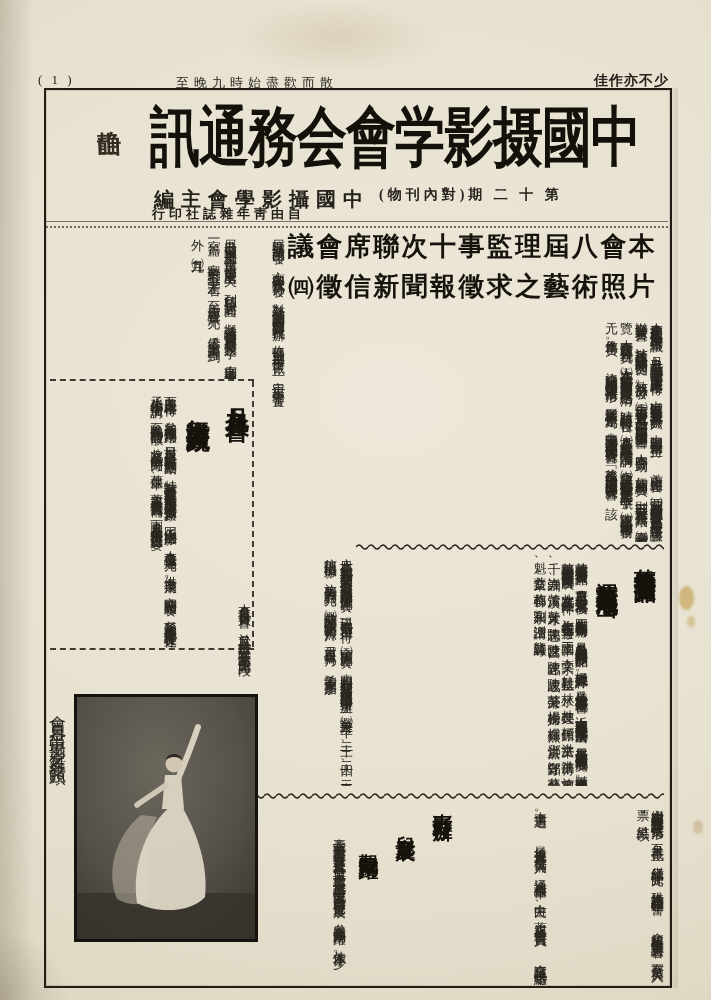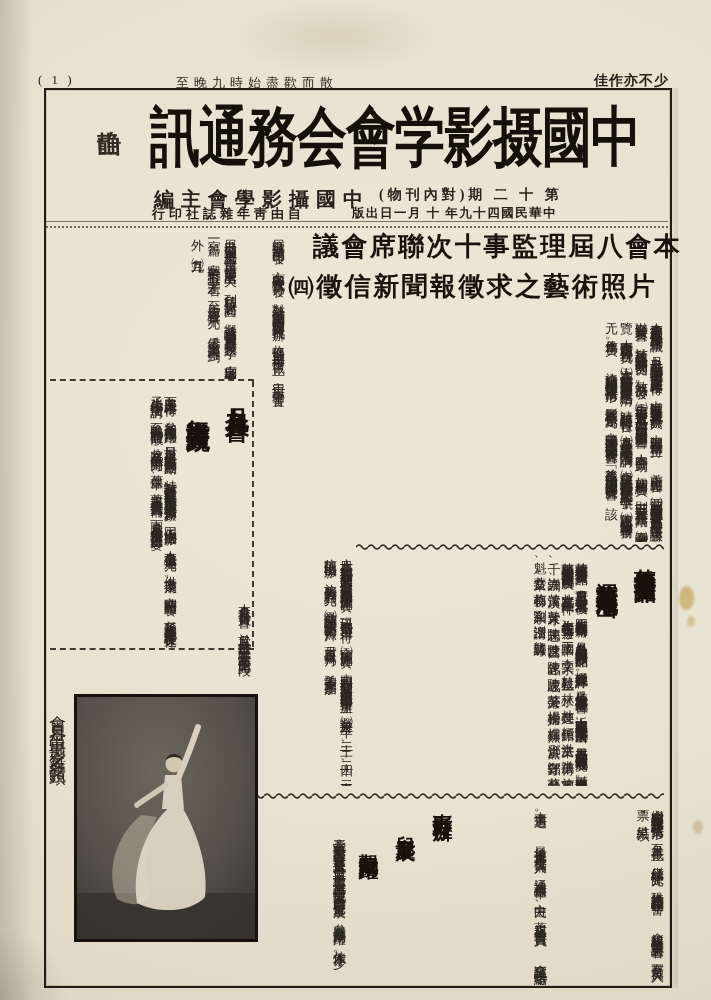--- a/index.html
+++ b/index.html
@@ -94,7 +94,6 @@
   <div class="abs mast-title nw">訊通務会會学影摄國中</div>
   <div class="abs v signature">静山</div>
   <div class="abs issue-line nw">(物刊內對)期 二 十 第</div>
-  <div class="abs date-line nw">版出日一月 十 年九十四國民華中</div>
   <div class="abs editor-line nw">編主會學影攝國中</div>
   <div class="abs publisher-line nw">行印社誌雜年靑由自</div>
   <div class="abs mast-rule"></div>

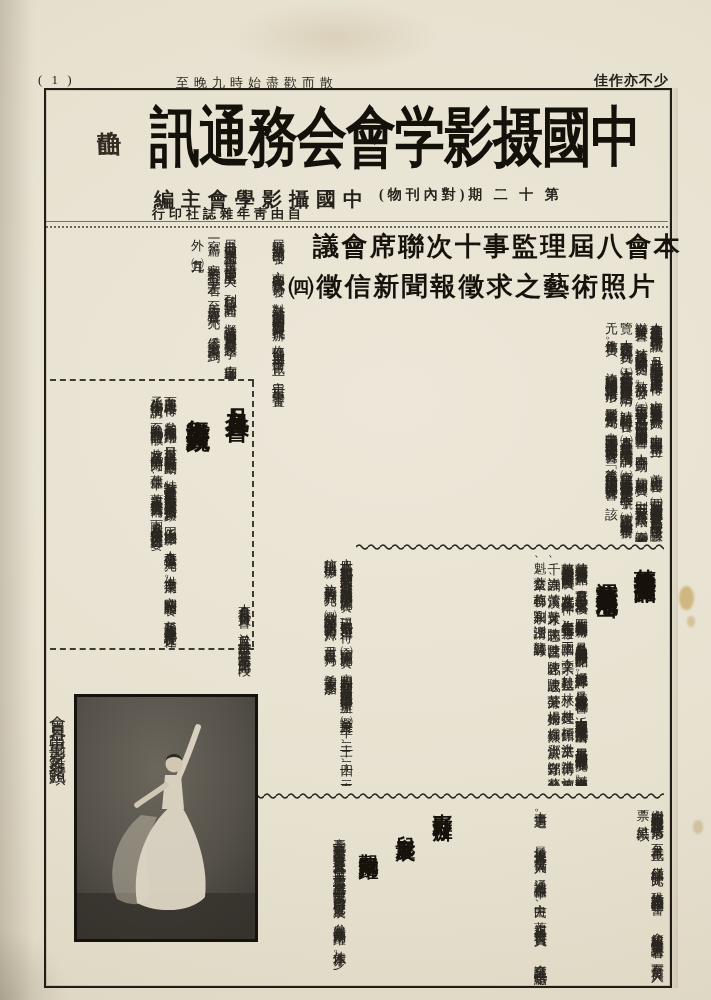--- a/index.html
+++ b/index.html
@@ -31,7 +31,7 @@
       border-bottom:2px dotted #6f665a;}
   
   .s1h{left:288px;width:376px;font-size:26px;font-weight:bold;letter-spacing:2.4px;color:#17130c;}
-  .s1h1{top:229px;margin-left:25px;} .s1h2{top:269px;}
+  .s1h1{top:229px;} .s1h2{top:269px;}
   
   .blockA{left:288px;top:312px;width:376px;height:230px;font-size:13px;letter-spacing:1.2px;line-height:15px;overflow:hidden;}
   .blockB{left:240px;top:229px;width:46px;height:313px;font-size:13px;letter-spacing:1.8px;line-height:15px;overflow:hidden;}

